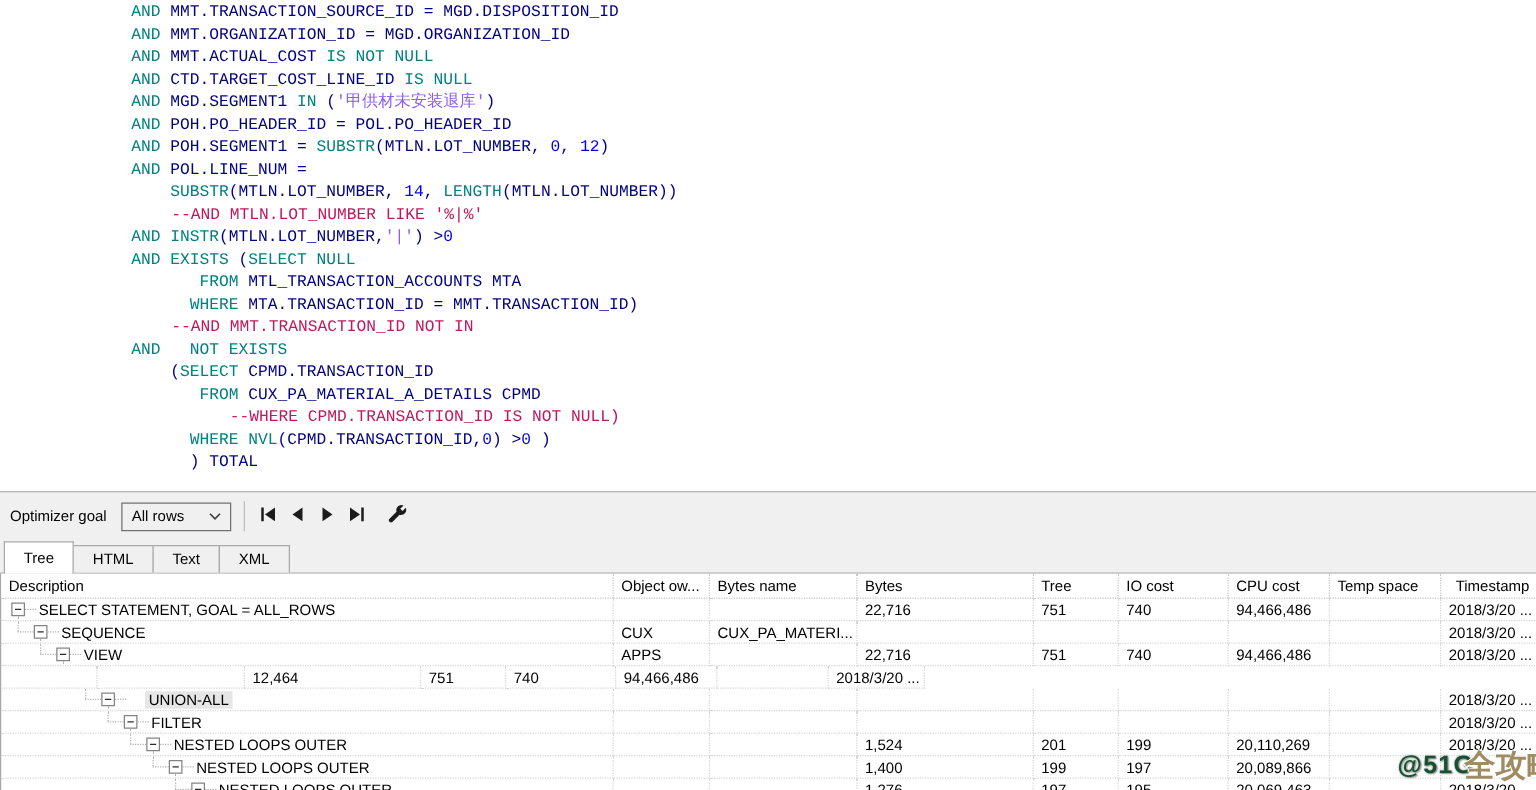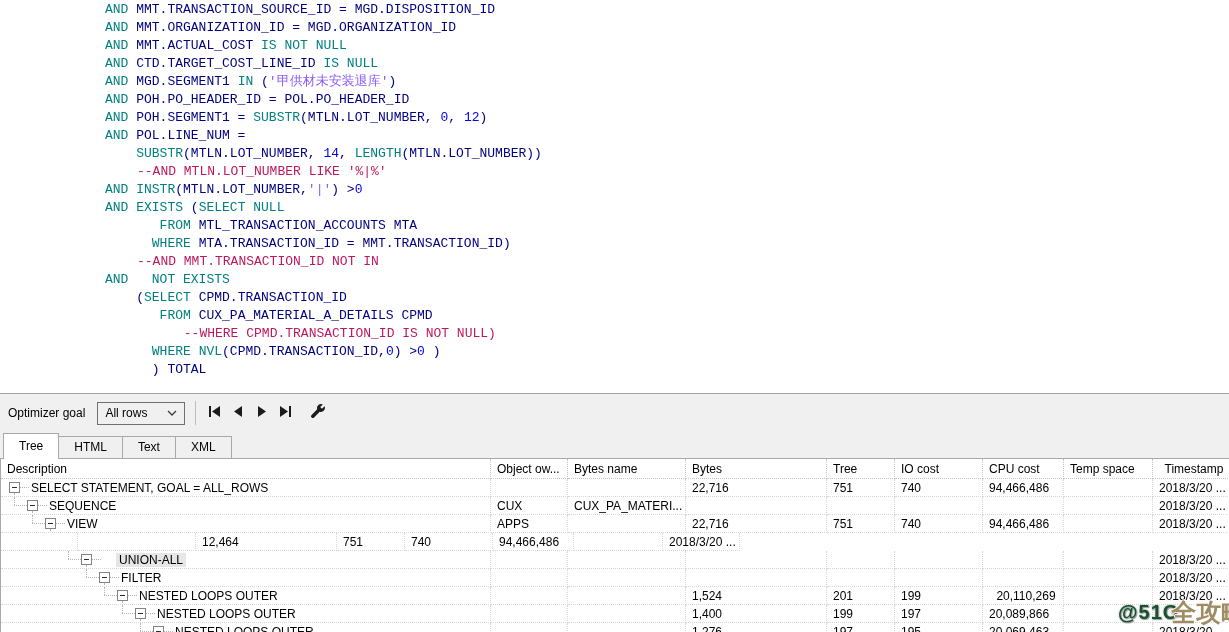--- a/index.html
+++ b/index.html
@@ -275,7 +275,7 @@
           <div class="td" style="width: 141px;">1,524</div>
           <div class="td" style="width: 68px;">201</div>
           <div class="td" style="width: 88px;">199</div>
-          <div class="td" style="width: 81px; text-align: center;">20,110,269</div>
+          <div class="td" style="width: 81px;">20,110,269</div>
           <div class="td" style="width: 89px;"></div>
           <div class="td" style="width: 77px;">2018/3/20 ...</div>
         </div>

